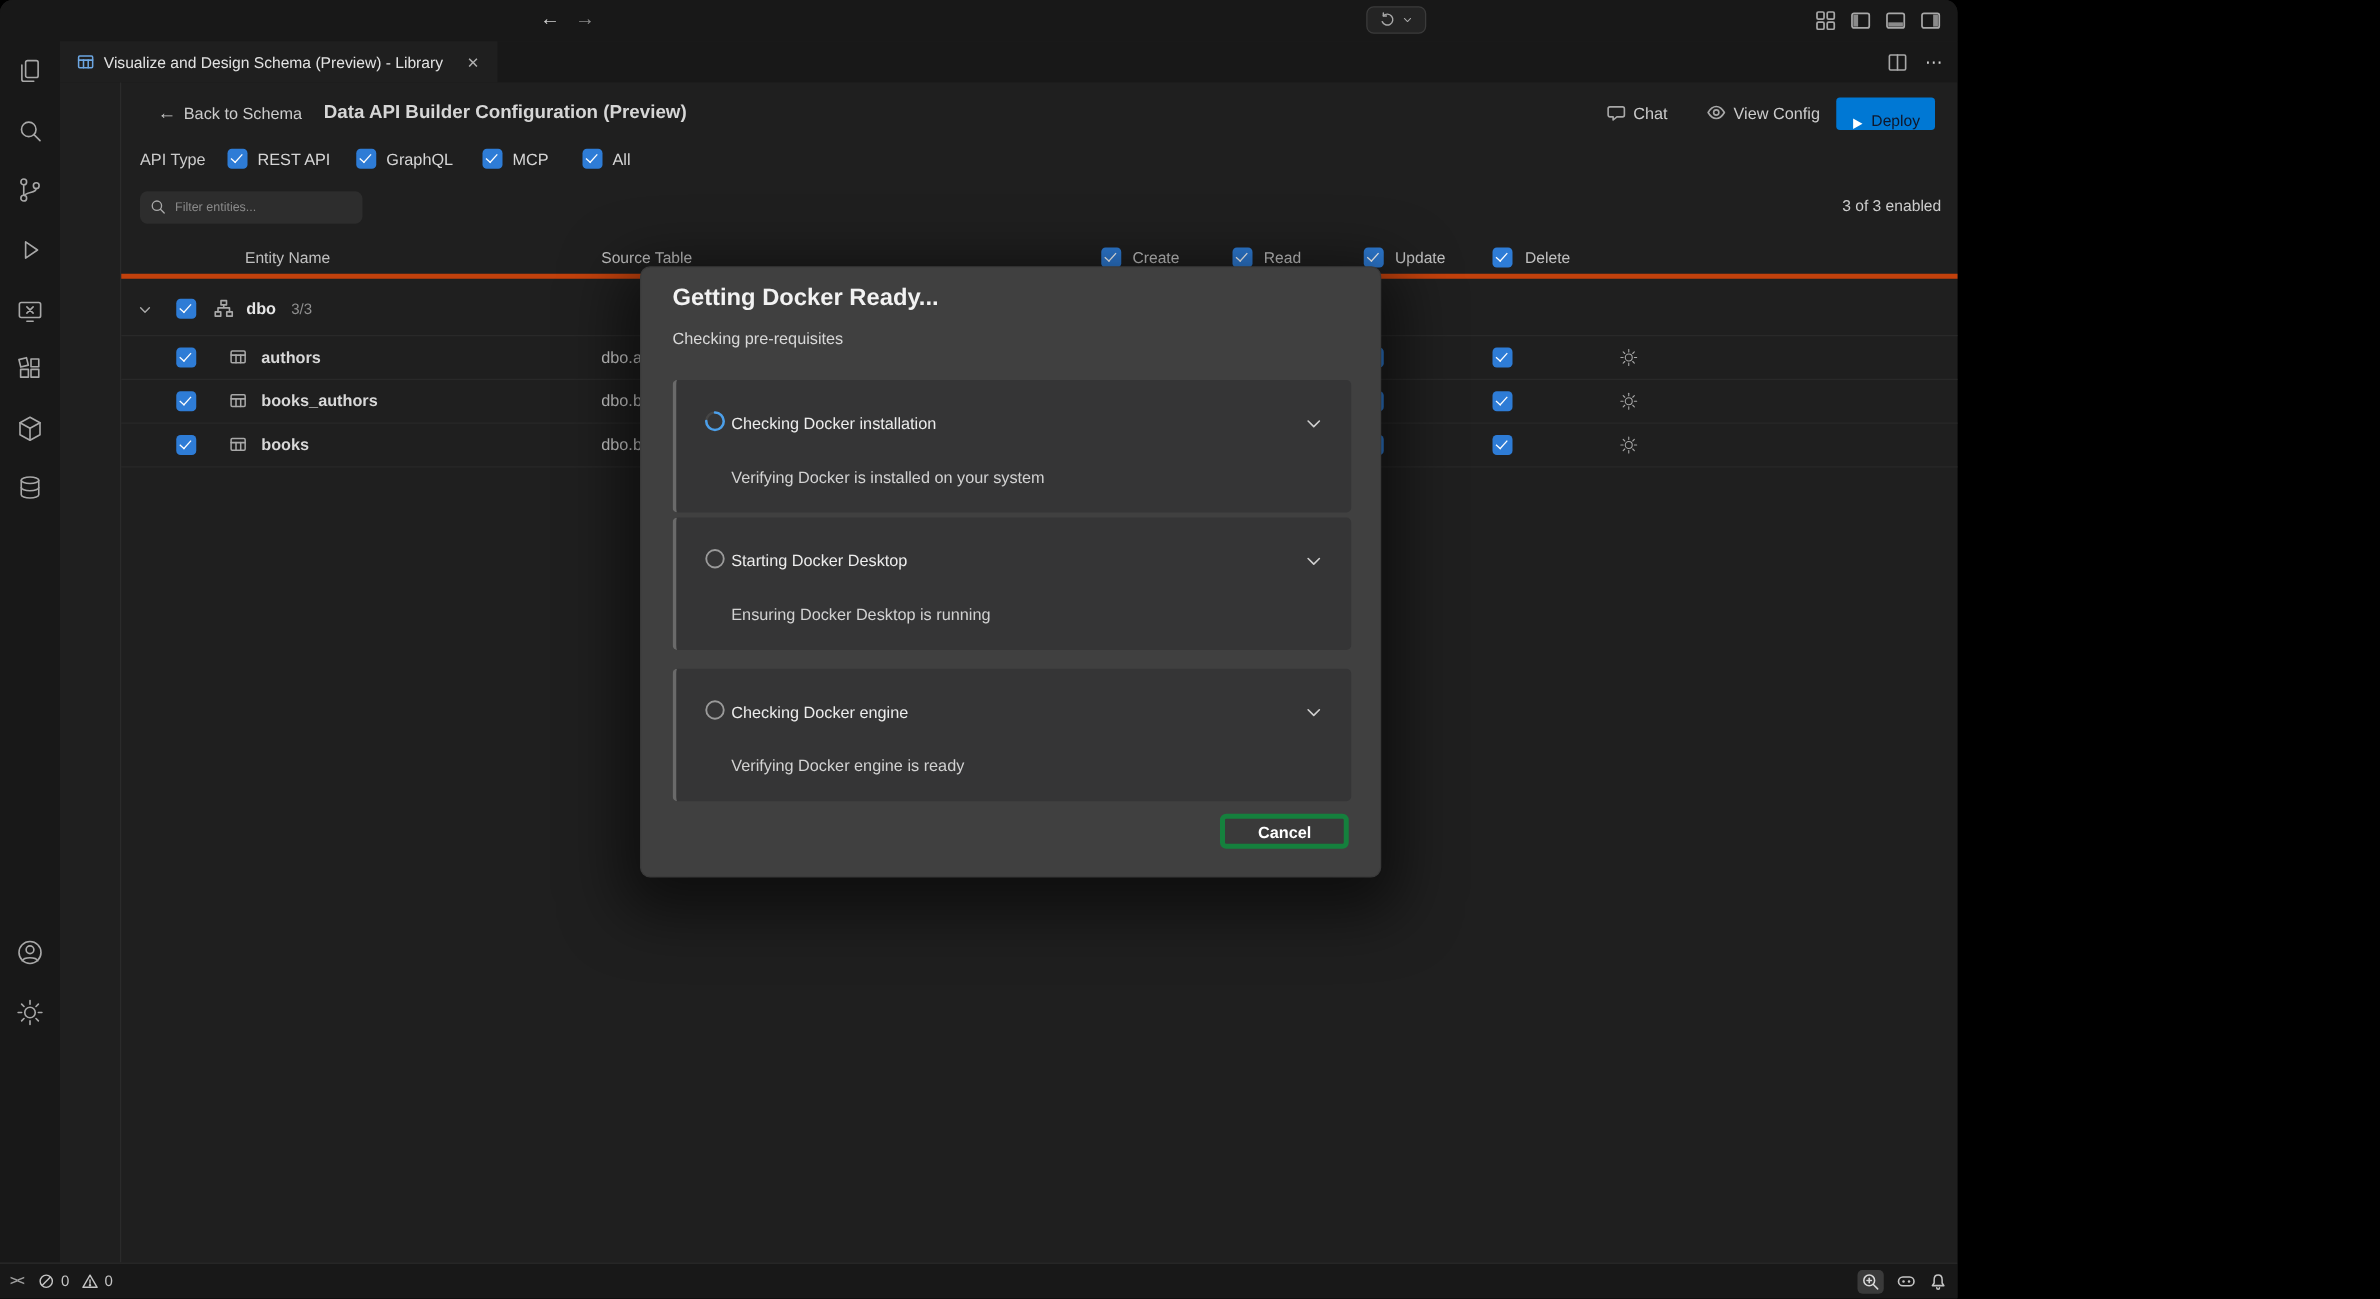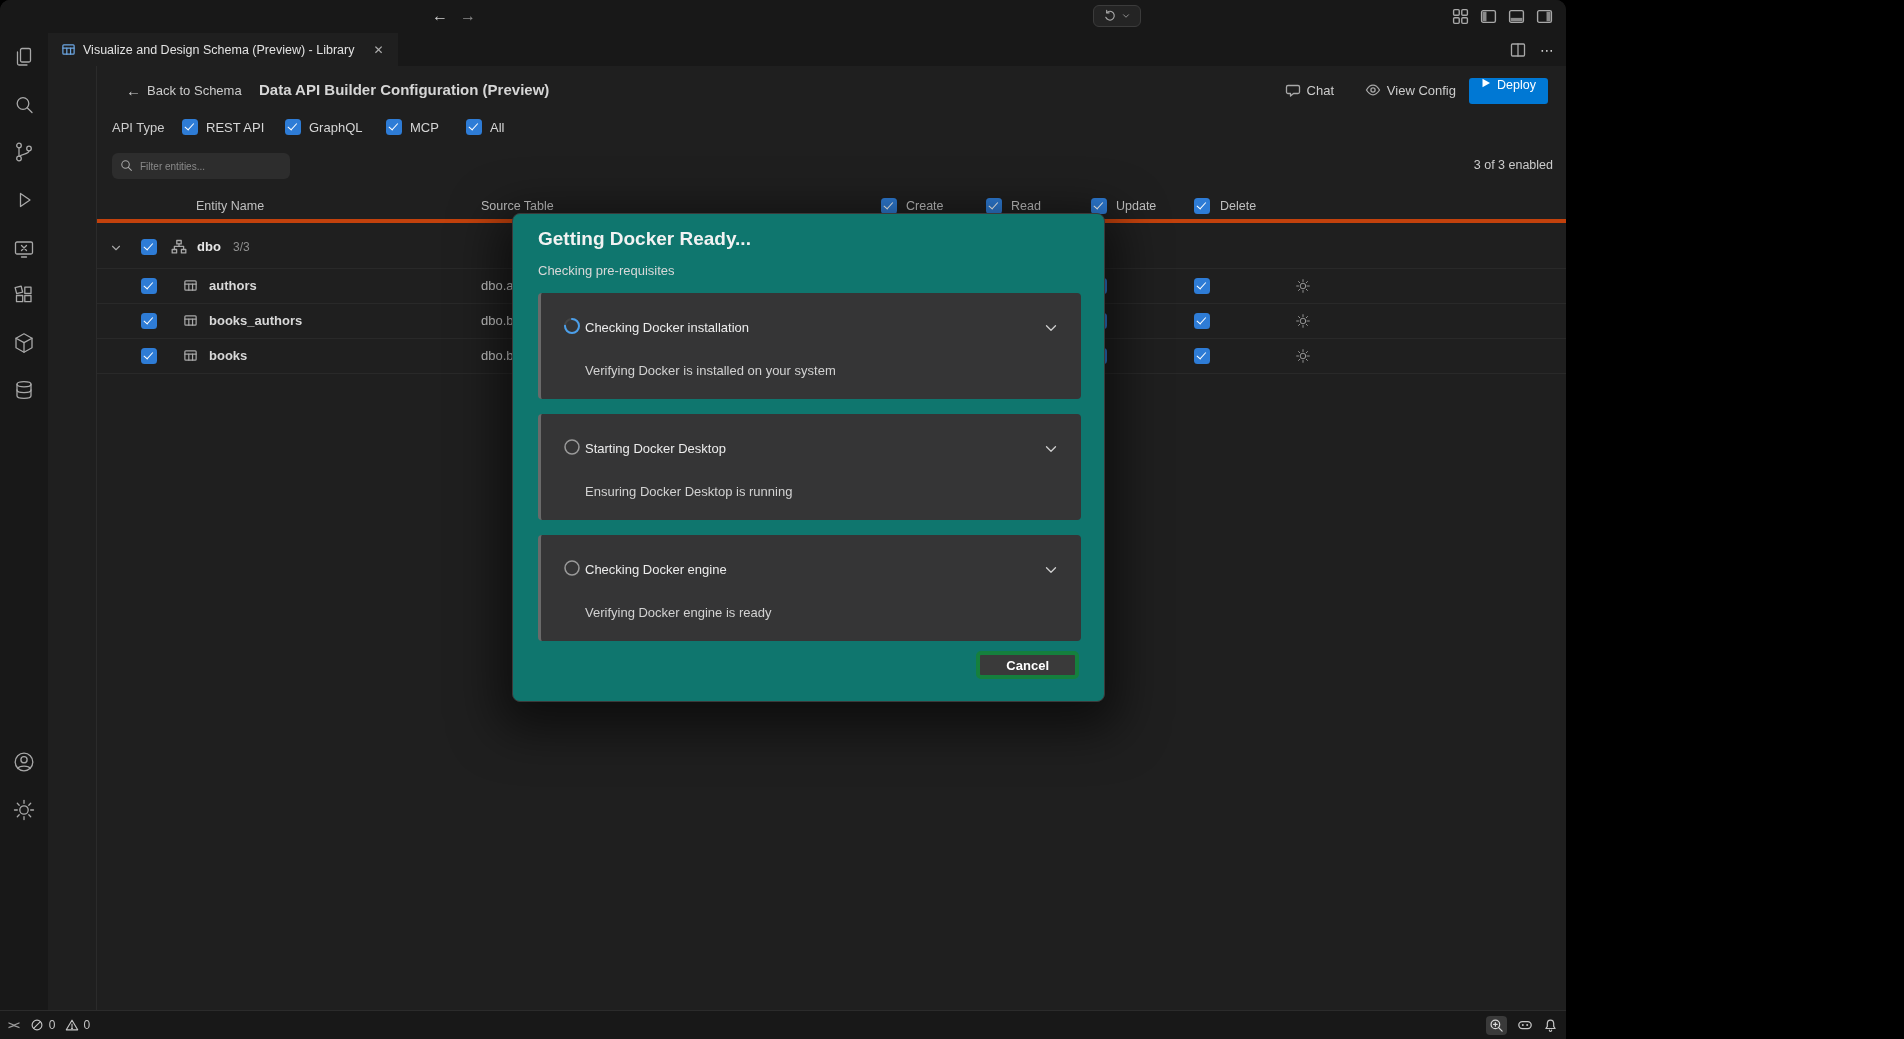--- a/index.html
+++ b/index.html
@@ -46,7 +46,7 @@
   .hdr-action{position:absolute;top:16px;display:flex;align-items:center;gap:6px;font-size:13px;
               color:#ccc;cursor:pointer;white-space:nowrap;}
   .deploy-btn{position:absolute;right:18px;top:12px;height:26px;background:#0078d4;border:none;
-              border-radius:3px;color:#ffffff;font-size:12.5px;display:flex;align-items:flex-start;gap:6px;
+              border-radius:3px;color:#0f172a;font-size:12.5px;display:flex;align-items:flex-end;gap:6px;
               padding:0 12px;cursor:pointer;font-family:inherit;}
   .filter-input{position:absolute;left:15px;top:87px;width:178px;height:26px;background:#2d2d2d;
                 border:none;border-radius:6px;color:#ccc;font-size:10px;padding:0 8px 0 28px;

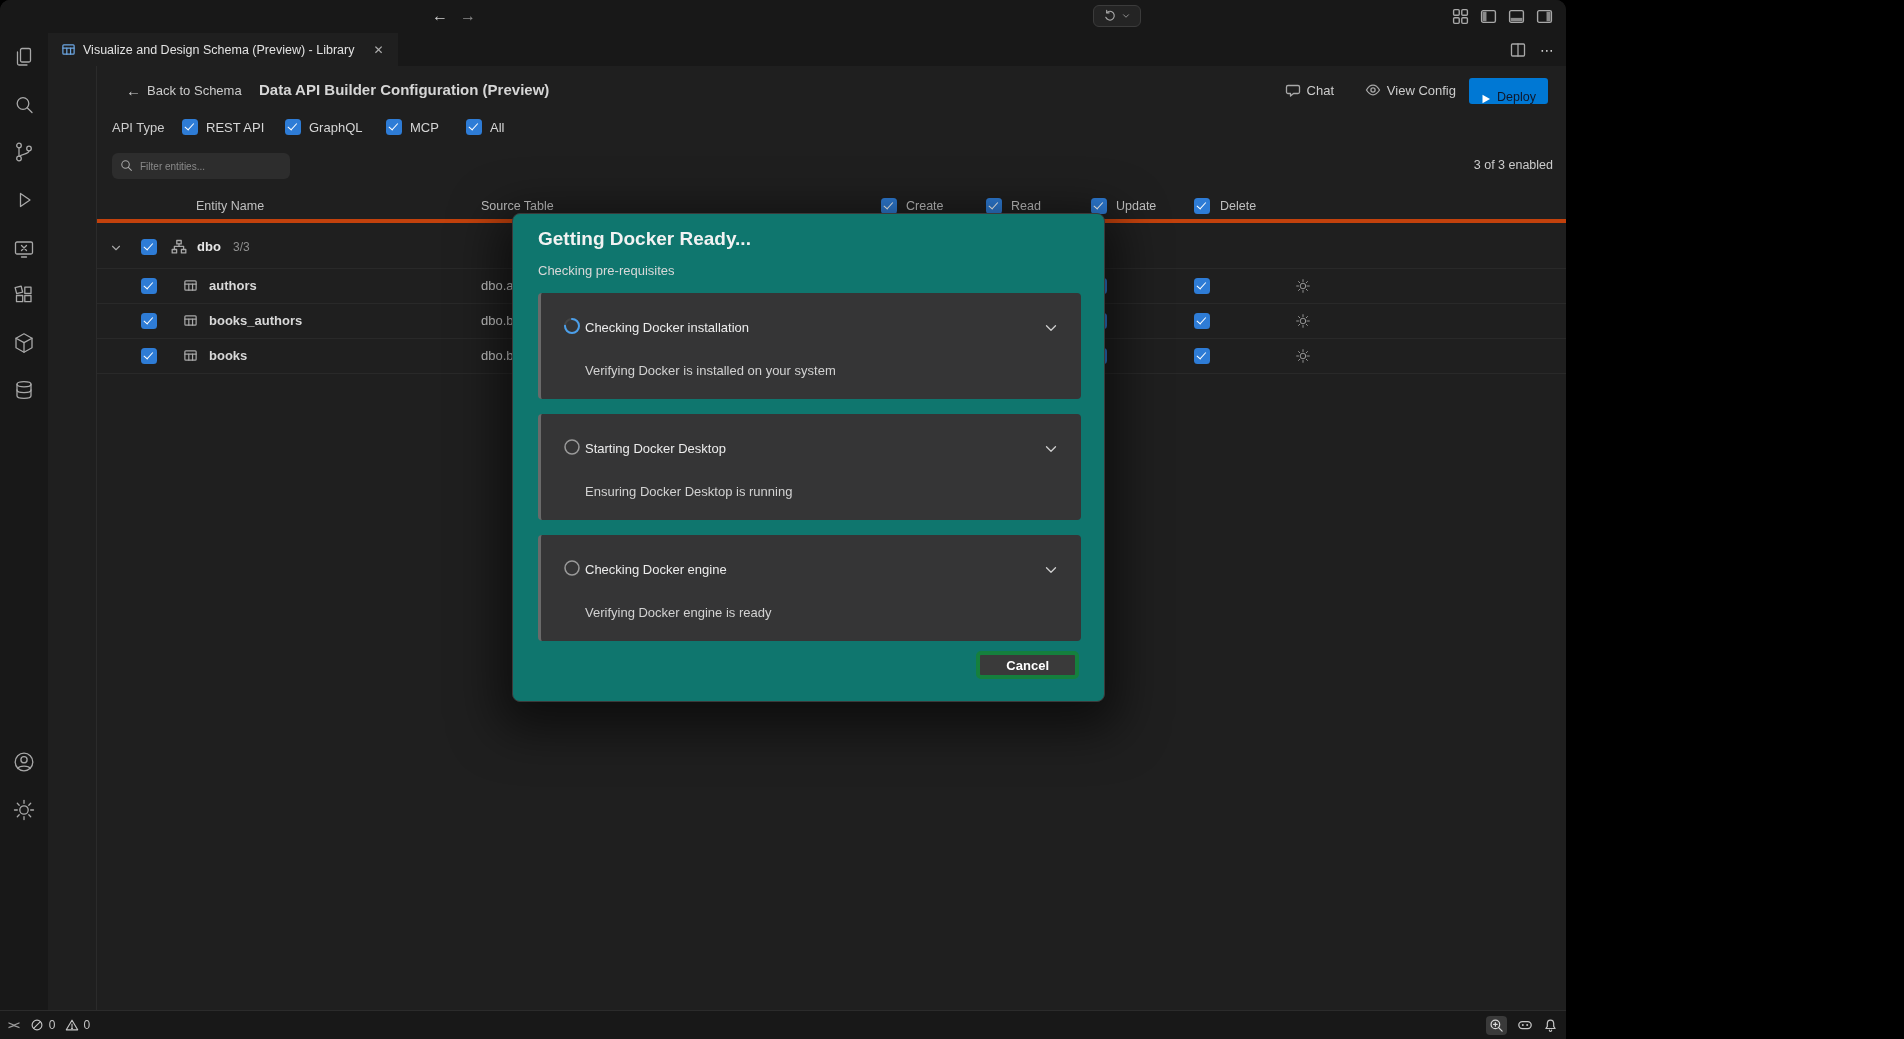--- a/index.html
+++ b/index.html
@@ -59,7 +59,7 @@
   .src{position:absolute;left:384px;font-size:13px;color:#c8c8c8;white-space:nowrap;}
   .rowgear{position:absolute;left:1198px;width:16px;height:16px;cursor:pointer;}
   
-  .modal{position:absolute;left:512px;top:213px;width:593px;height:489px;background:#0f766e;
+  .modal{position:absolute;left:512px;top:213px;width:593px;height:489px;background:#404040;
          border:1px solid #3a3a3a;border-radius:8px;box-sizing:border-box;z-index:10;
          box-shadow:0 14px 48px 14px rgba(0,0,0,0.55);}
   .modal-title{position:absolute;left:25px;top:14px;font-size:19px;font-weight:700;color:#f2f2f2;}

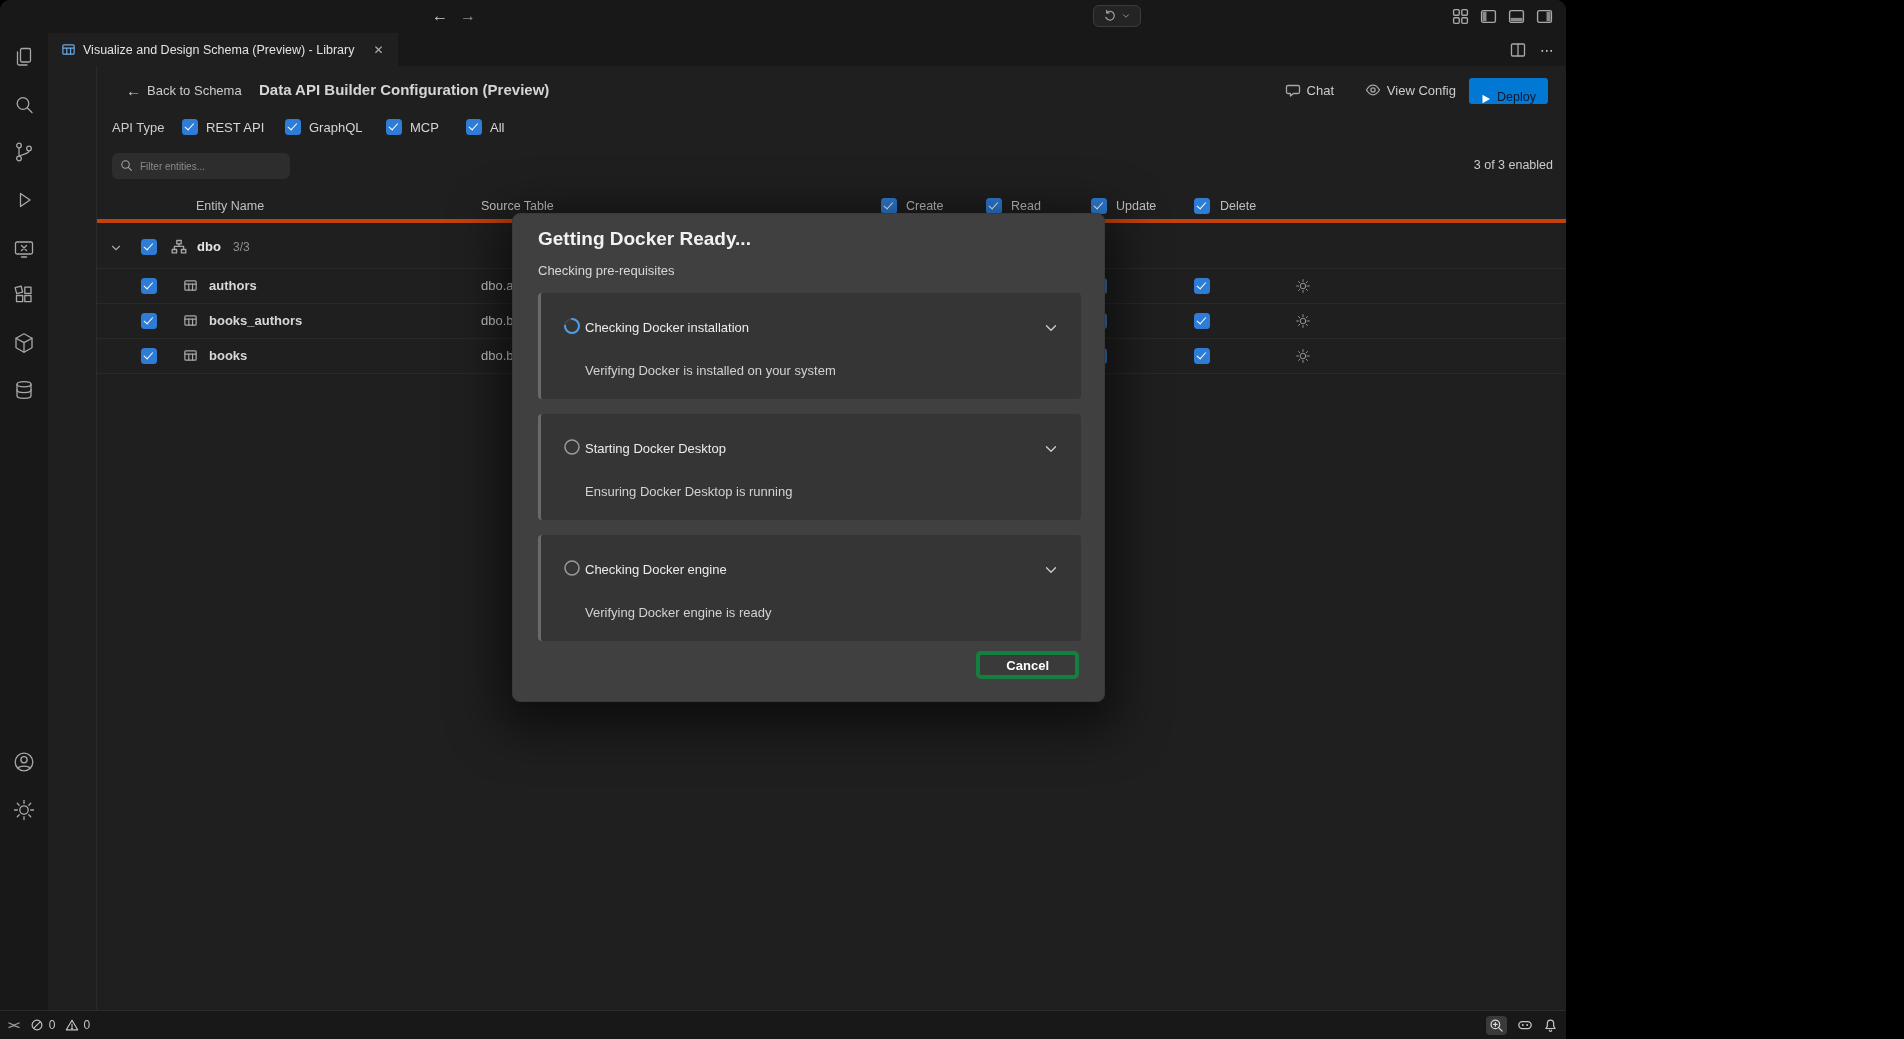--- a/index.html
+++ b/index.html
@@ -409,7 +409,7 @@
       <div class="modal-title">Getting Docker Ready...</div>
       <div class="modal-sub">Checking pre-requisites</div>
 
-      <div class="step-card" style="top:79px;text-align:right;">
+      <div class="step-card" style="top:90px;text-align:right;">
         <svg class="step-icon" viewBox="0 0 18 18">
             <circle cx="9" cy="9" r="7" stroke="#454545" stroke-width="2" fill="none"></circle>
             <circle cx="9" cy="9" r="7" stroke="#4b9fea" stroke-width="2" fill="none" stroke-linecap="round" stroke-dasharray="33 11" transform="rotate(-90 9 9)"></circle>

